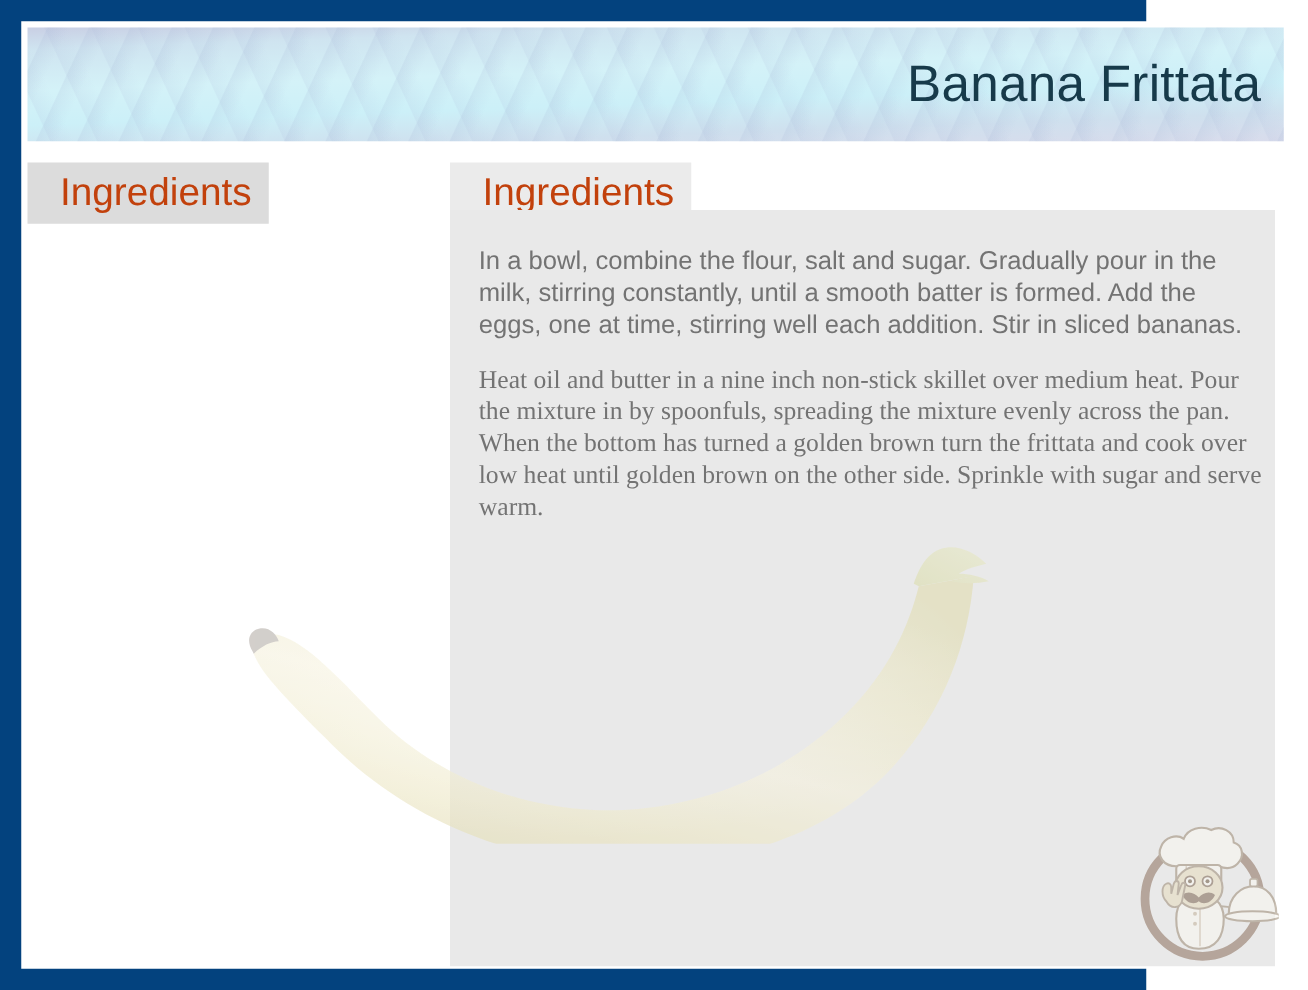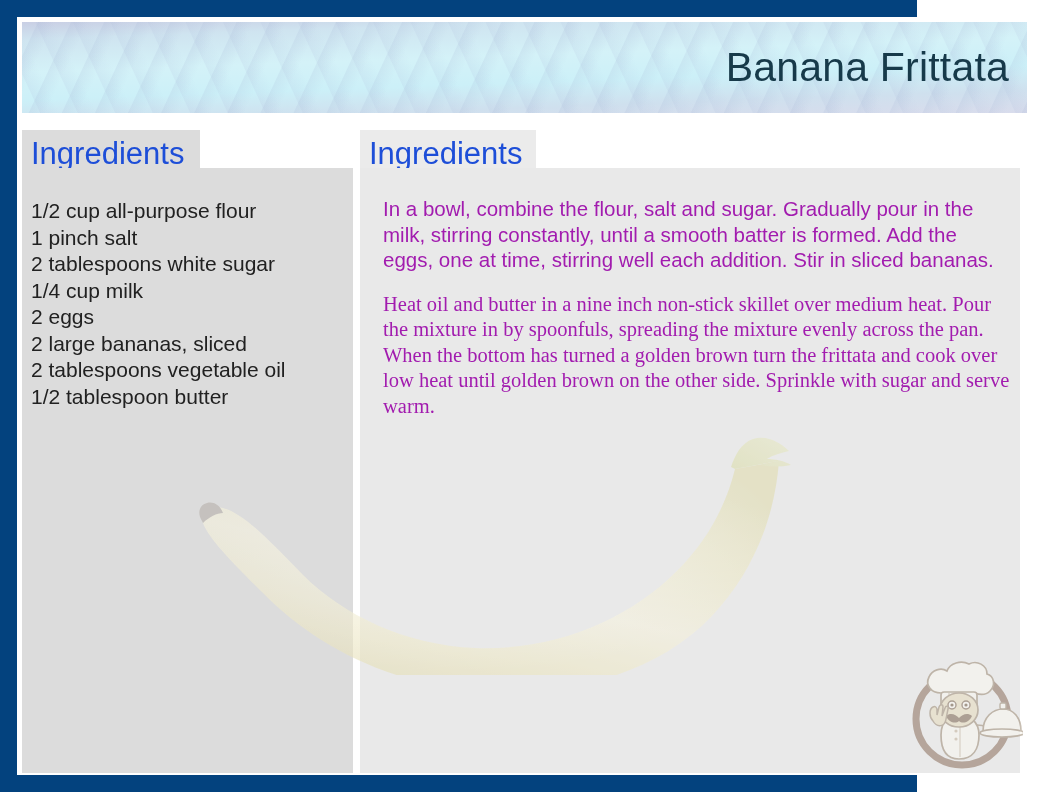--- a/index.html
+++ b/index.html
@@ -66,9 +66,9 @@
     position: absolute;
     font-size: 31px;
     font-weight: 400;
-    color: #1d4ed8;
+    color: #c2410c;
     line-height: 42px;
-    padding: 3px 14px 4px 9px;
+    padding: 3px 14px 4px 26px;
     white-space: nowrap;
   }
 

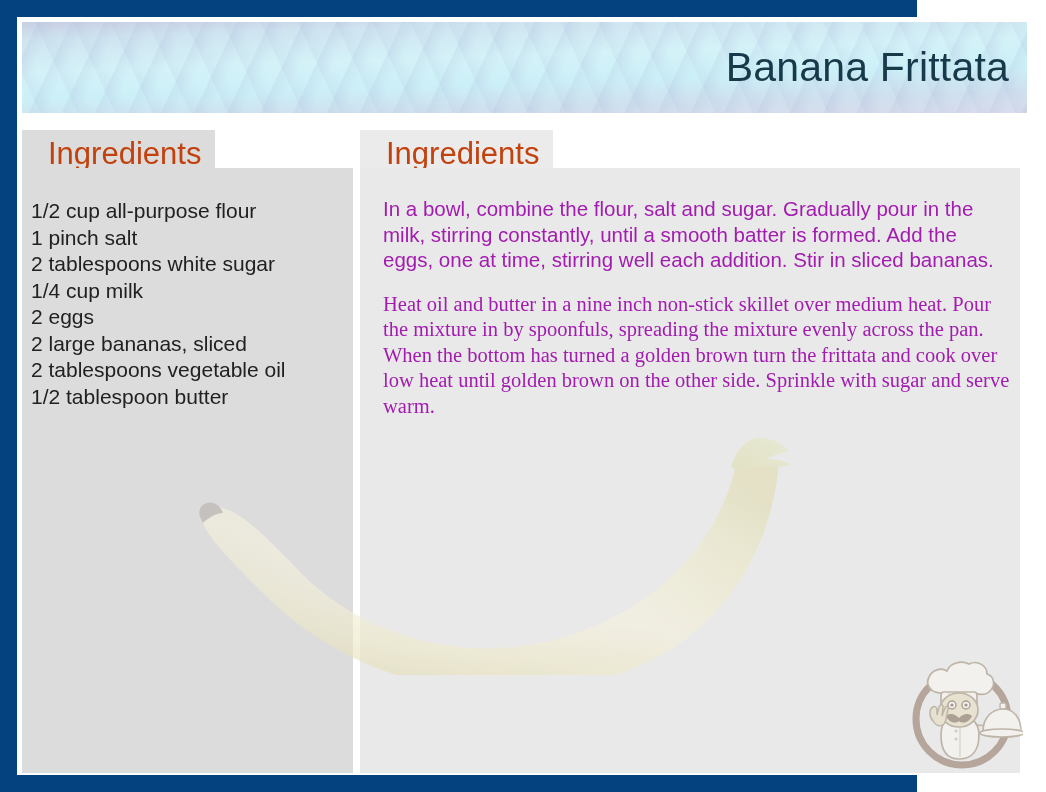--- a/index.html
+++ b/index.html
@@ -156,18 +156,6 @@
 
     <div id="ing-head" class="panel-head">Ingredients</div>
 
-    <div id="ing-body">
-      <ul id="ing-list">
-        <li>1/2 cup all-purpose flour</li>
-        <li>1 pinch salt</li>
-        <li>2 tablespoons white sugar</li>
-        <li>1/4 cup milk</li>
-        <li>2 eggs</li>
-        <li>2 large bananas, sliced</li>
-        <li>2 tablespoons vegetable oil</li>
-        <li>1/2 tablespoon butter</li>
-      </ul>
-    </div>
 
     <div id="dir-head" class="panel-head">Ingredients</div>
 

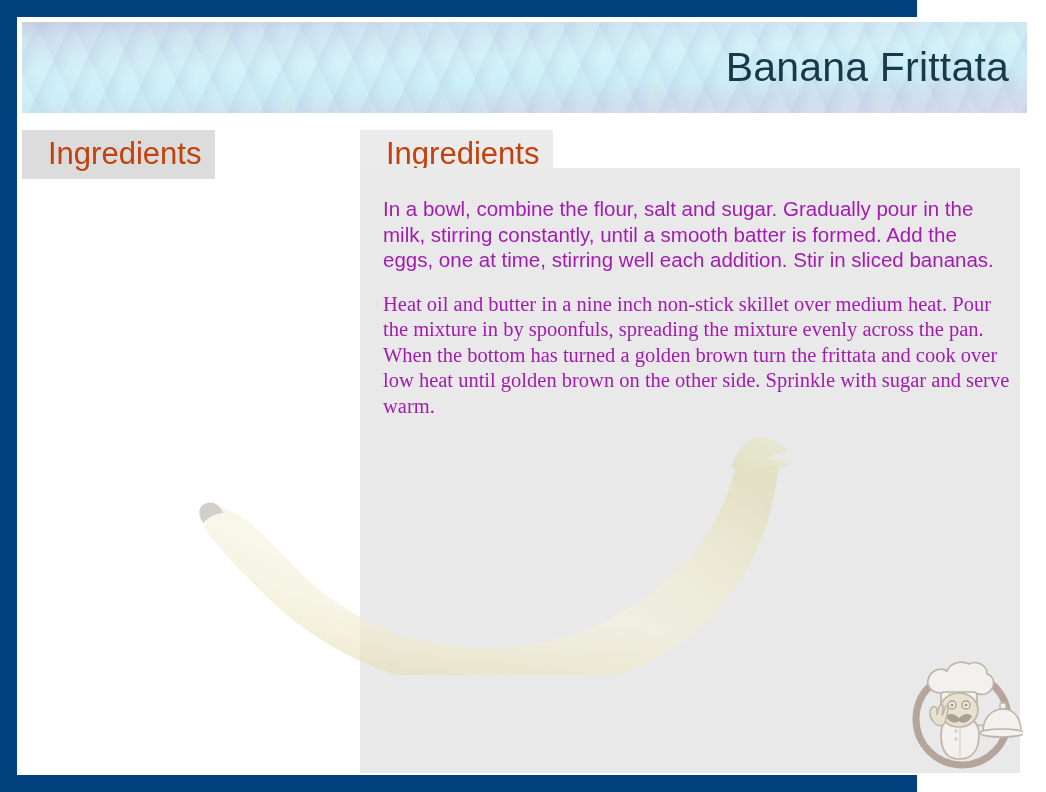--- a/index.html
+++ b/index.html
@@ -117,7 +117,7 @@
     top: 28px;
     width: 628px;
     font-size: 20.5px;
-    color: #a21caf;
+    color: #737373;
     line-height: 25.5px;
   }
   #dir-text p + p { margin-top: 19px; font-family: Liberation Serif, serif; }

